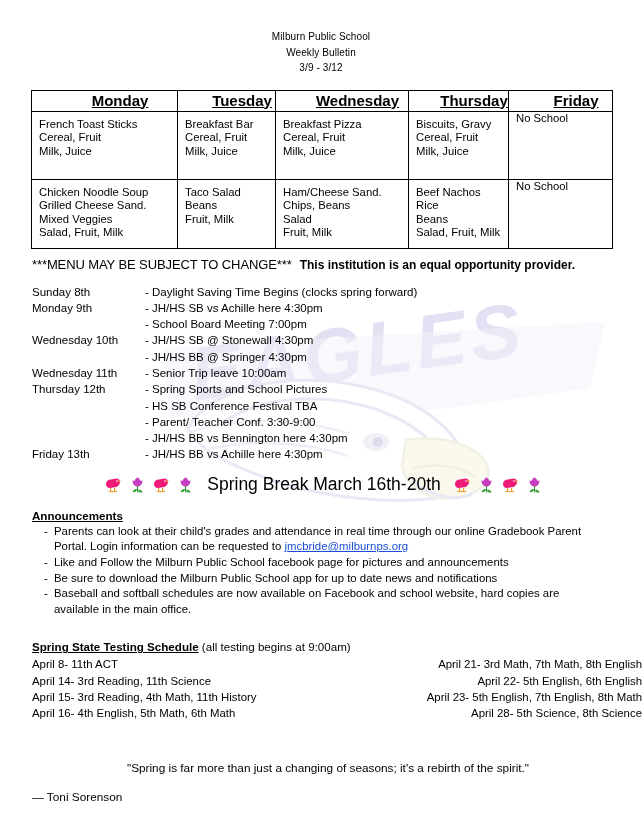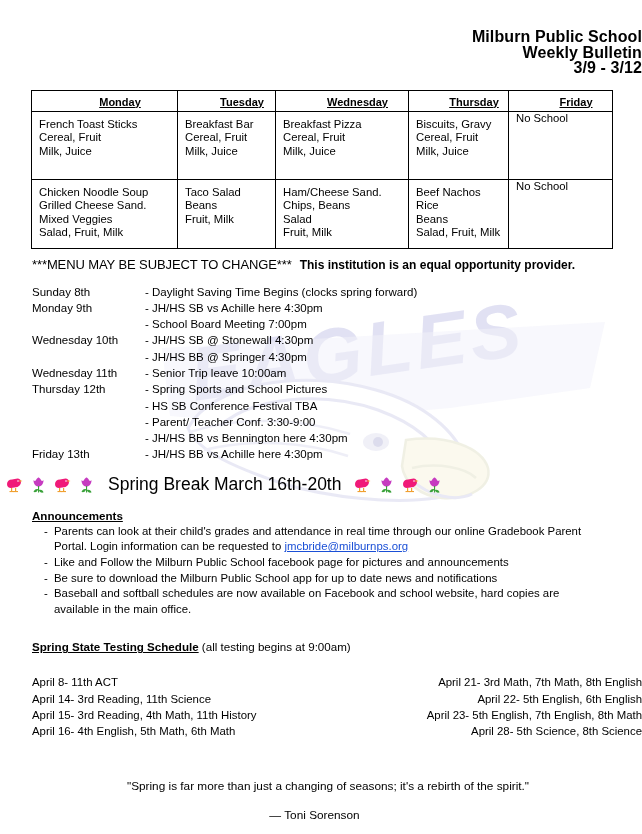--- a/index.html
+++ b/index.html
@@ -42,10 +42,9 @@
     line-height: 15.5px;
   }
   .title-line {
-    font-size: 16px;
-    font-weight: bold;
+    font-size: 10px;
+    font-weight: normal;
     letter-spacing: 0.1px;
-    text-align: right;
   }
 
   

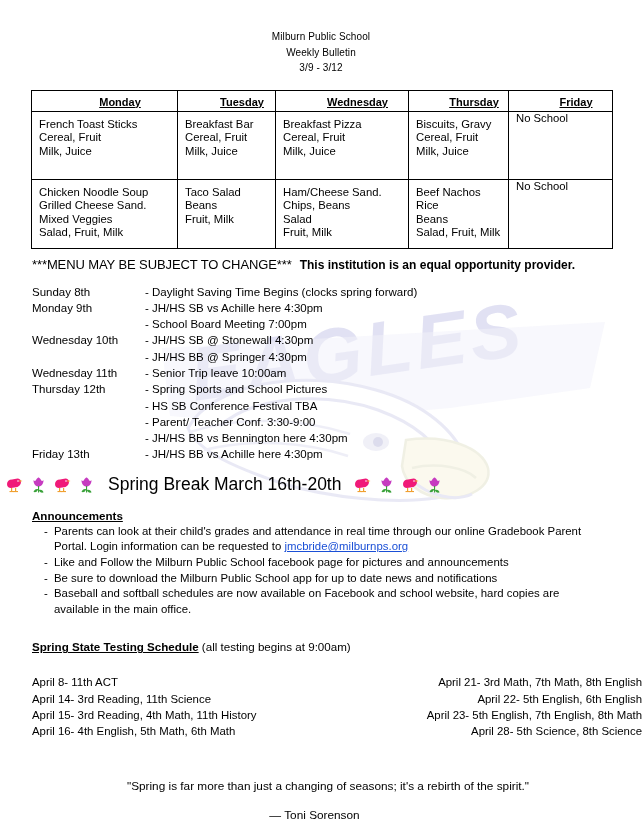--- a/index.html
+++ b/index.html
@@ -74,7 +74,7 @@
   .col-fri { width: 104px; }
 
   .day-head {
-    font-size: 11px;
+    font-size: 15px;
     font-weight: bold;
     text-decoration: underline;
     display: inline-block;

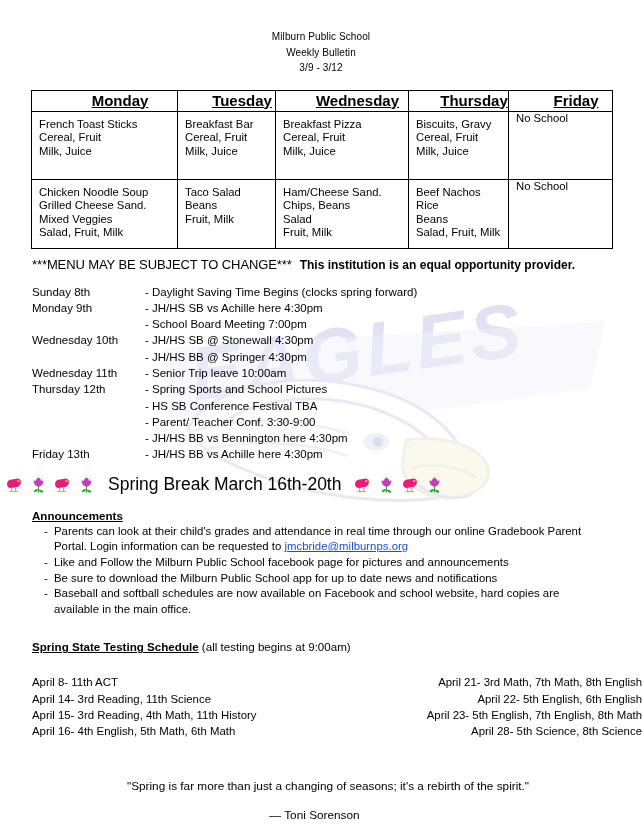--- a/index.html
+++ b/index.html
@@ -148,7 +148,7 @@
     padding-left: 6px;
     display: flex;
     align-items: center;
-    justify-content: flex-start;
+    justify-content: center;
     gap: 7px;
   }
   .springbreak .sb-text {

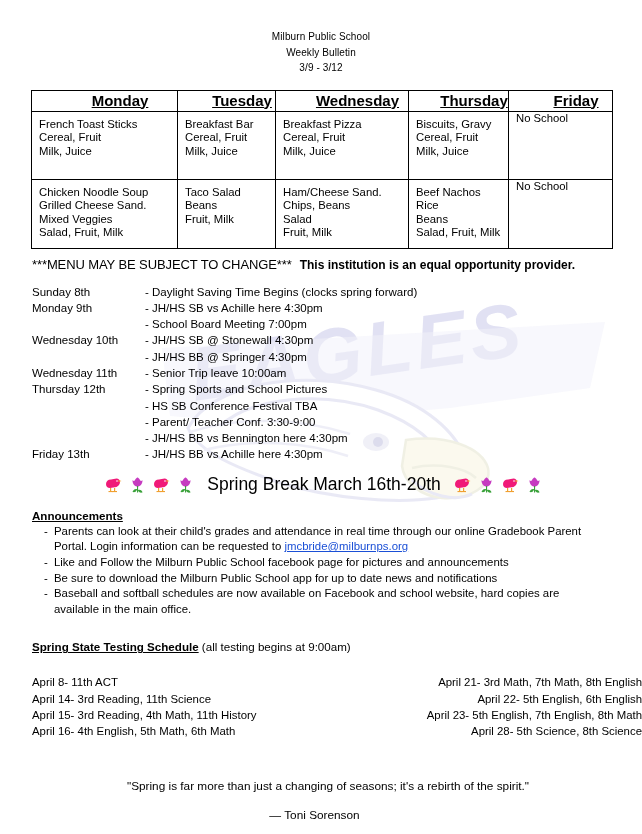--- a/index.html
+++ b/index.html
@@ -207,7 +207,7 @@
   }
   .testing-cols {
     display: flex;
-    margin-top: 21px;
+    margin-top: 3px;
   }
   .t-col {
     font-size: 11.4px;

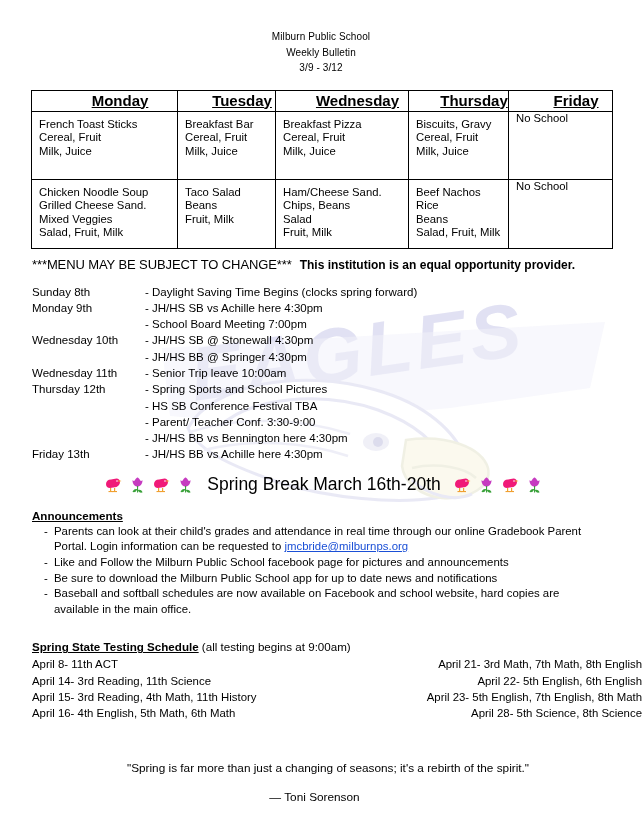--- a/index.html
+++ b/index.html
@@ -227,7 +227,7 @@
   }
   .quote-attrib {
     font-size: 11.8px;
-    text-align: center;
+    text-align: left;
     margin-top: 15px;
     padding-right: 13px;
   }

